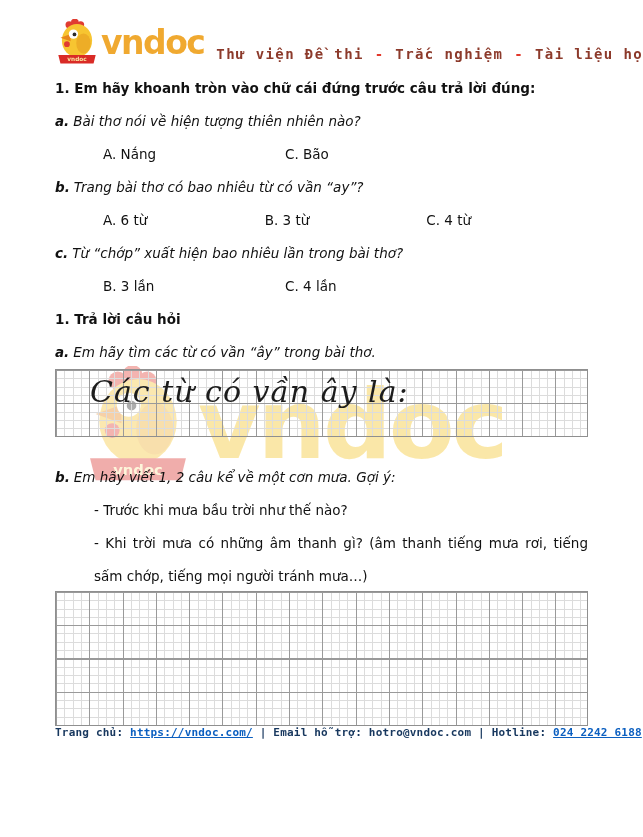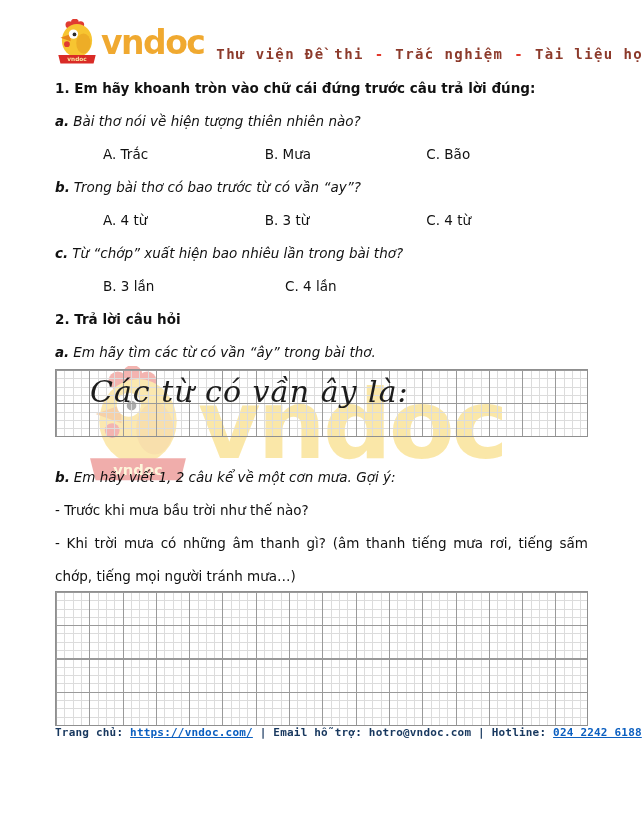--- a/index.html
+++ b/index.html
@@ -120,7 +120,7 @@
 
     <p class="line q"><span class="q-label">a.</span><span>Bài thơ nói về hiện tượng thiên nhiên nào?</span></p>
     <div class="line options">
-      <span class="opt">A. Trắc</span>
+      <span class="opt">A. Nắng</span>
       <span class="opt">B. Mưa</span>
       <span class="opt">C. Bão</span>
     </div>

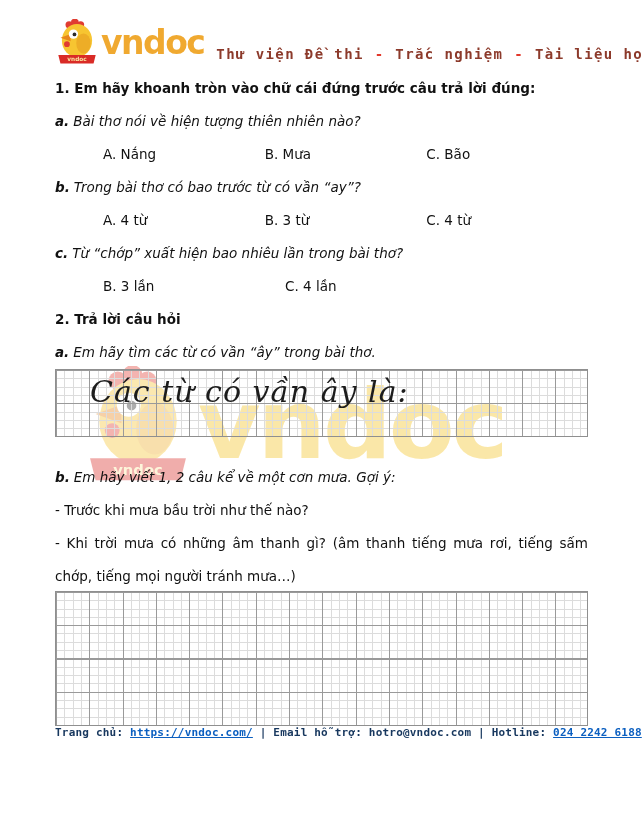--- a/index.html
+++ b/index.html
@@ -121,7 +121,6 @@
     <p class="line q"><span class="q-label">a.</span><span>Bài thơ nói về hiện tượng thiên nhiên nào?</span></p>
     <div class="line options">
       <span class="opt">A. Nắng</span>
-      <span class="opt">B. Mưa</span>
       <span class="opt">C. Bão</span>
     </div>
 

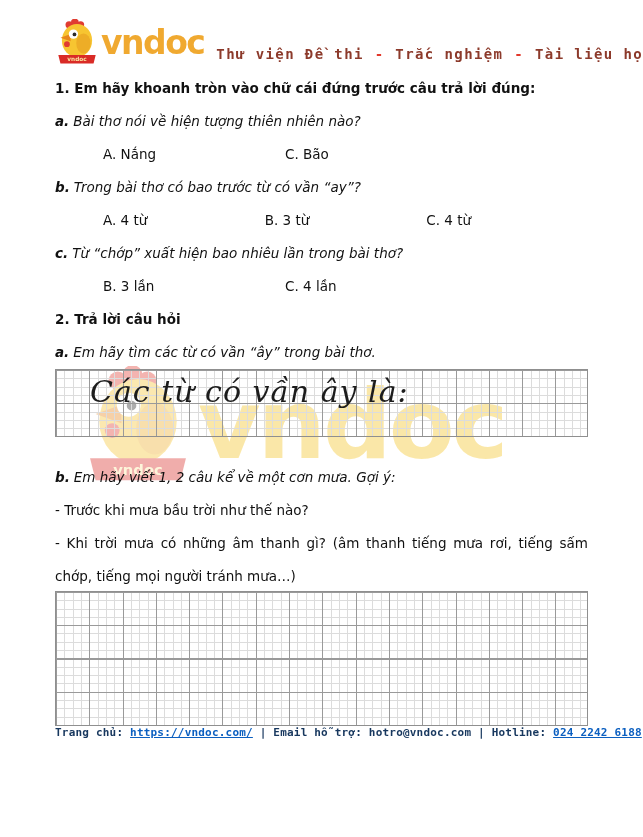--- a/index.html
+++ b/index.html
@@ -124,7 +124,7 @@
       <span class="opt">C. Bão</span>
     </div>
 
-    <p class="line q"><span class="q-label">b.</span><span>Trong bài thơ có bao trước từ có vần “ay”?</span></p>
+    <p class="line q"><span class="q-label">b.</span><span>Trang bài thơ có bao nhiêu từ có vần “ay”?</span></p>
     <div class="line options">
       <span class="opt">A. 4 từ</span>
       <span class="opt">B. 3 từ</span>

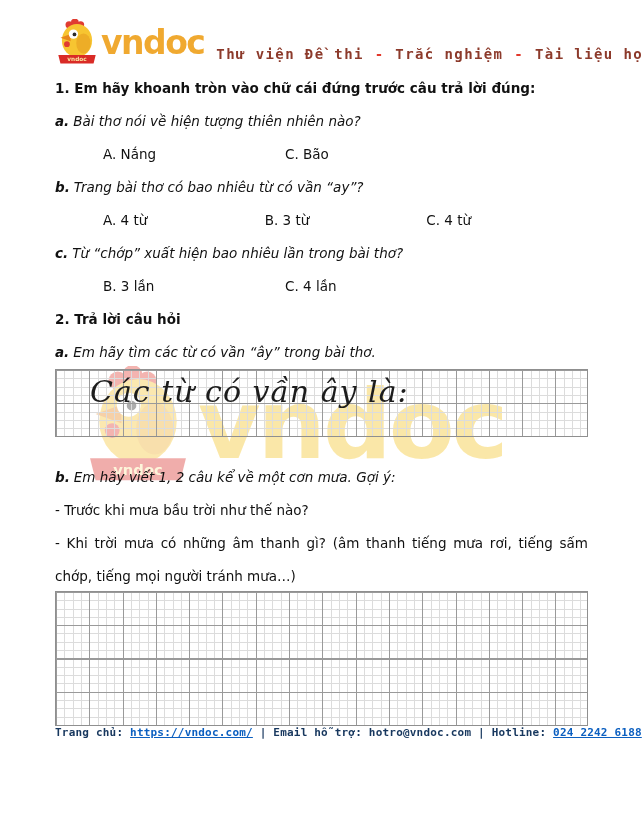--- a/index.html
+++ b/index.html
@@ -126,7 +126,7 @@
 
     <p class="line q"><span class="q-label">b.</span><span>Trang bài thơ có bao nhiêu từ có vần “ay”?</span></p>
     <div class="line options">
-      <span class="opt">A. 4 từ</span>
+      <span class="opt">A. 6 từ</span>
       <span class="opt">B. 3 từ</span>
       <span class="opt">C. 4 từ</span>
     </div>

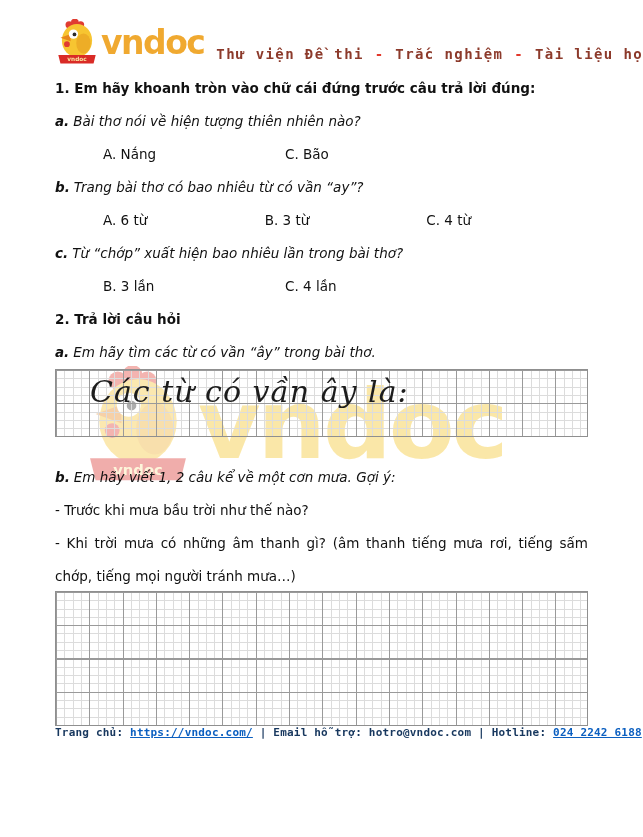--- a/index.html
+++ b/index.html
@@ -137,7 +137,7 @@
       <span class="opt">C. 4 lần</span>
     </div>
 
-    <p class="line heading" style="margin-top:0">2. Trả lời câu hỏi</p>
+    <p class="line heading" style="margin-top:0">1. Trả lời câu hỏi</p>
 
     <p class="line q"><span class="q-label">a.</span><span>Em hãy tìm các từ có vần “ây” trong bài thơ.</span></p>
 

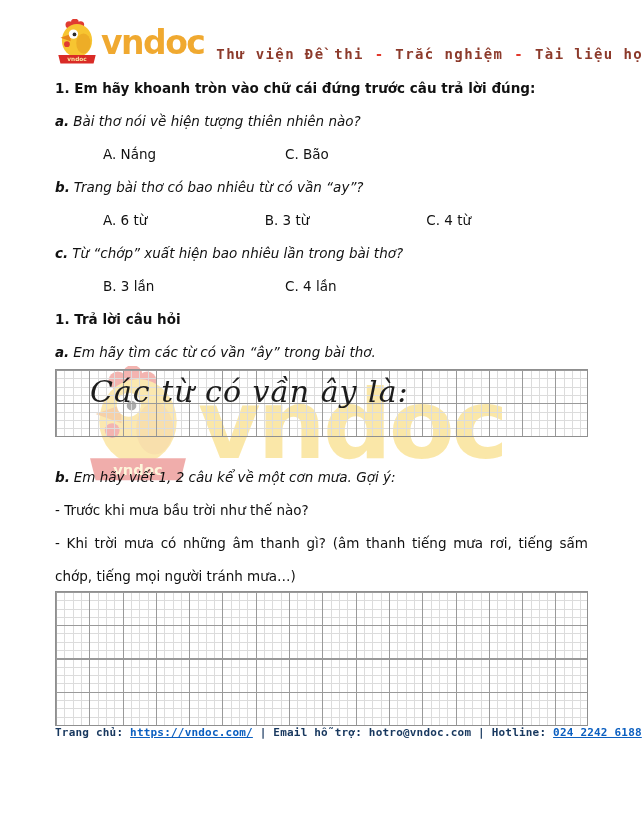--- a/index.html
+++ b/index.html
@@ -43,7 +43,7 @@
   .q .q-label{font-weight:700;font-style:italic;margin-right:4px;}
   .options{display:flex;padding-left:48px;}
   .opt{width:182px;}
-  .hint{font-style:normal;}
+  .hint{font-style:normal;margin-left:39px;}
   .hint-justify{text-align:justify;}
   
   .hw-grid{

